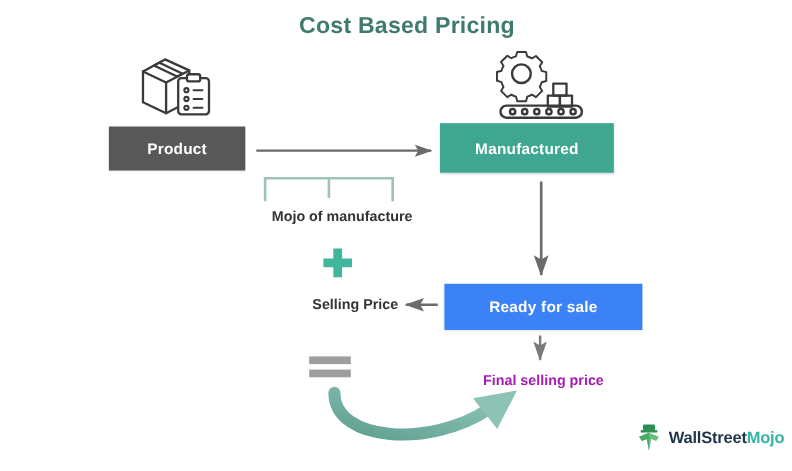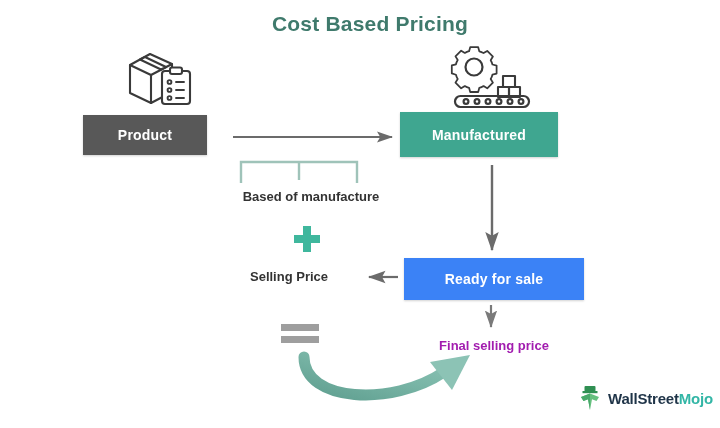--- a/index.html
+++ b/index.html
@@ -44,7 +44,7 @@
     box-shadow: 0 1px 2px rgba(0,0,0,0.18);
   }
   #box-product {
-    left: 83px; top: 115px;
+    left: 99px; top: 115px;
     width: 124px; height: 40px;
     background: #585858;
     align-items: center;

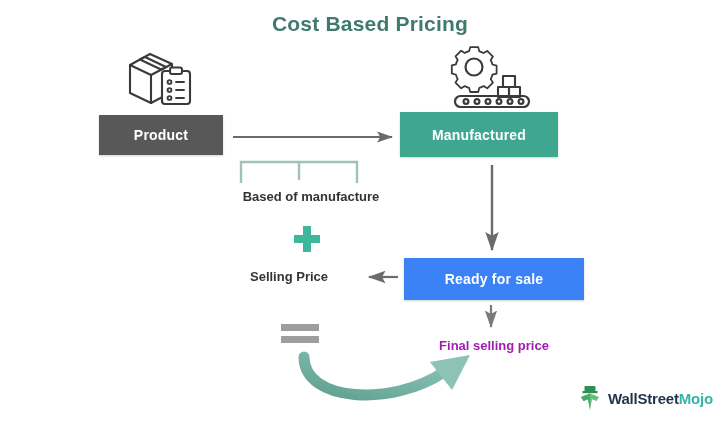--- a/index.html
+++ b/index.html
@@ -176,7 +176,7 @@
     <span>Ready for sale</span>
   </div>
 
-  <div class="abs" id="label-cost">Based of manufacture</div>
+  <div class="abs" id="label-cost">Mojo of manufacture</div>
 
   <div class="abs" id="label-selling">Selling Price</div>
 

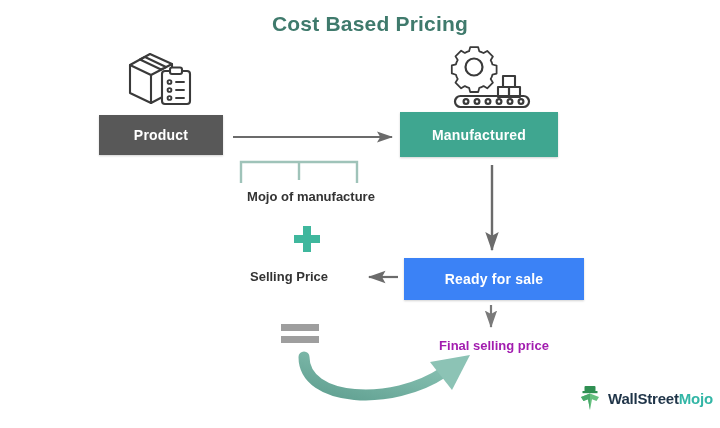--- a/index.html
+++ b/index.html
@@ -72,7 +72,7 @@
   #label-selling {
     left: 250px; top: 269px;
     width: 112px;
-    text-align: left;
+    text-align: right;
     font-size: 13px;
     font-weight: bold;
     color: #333333;

